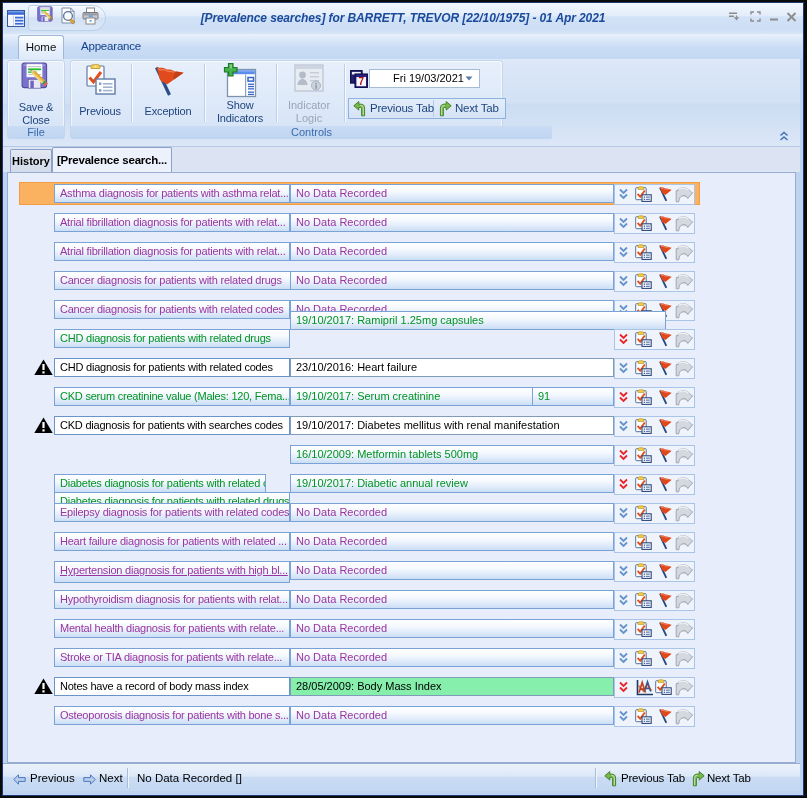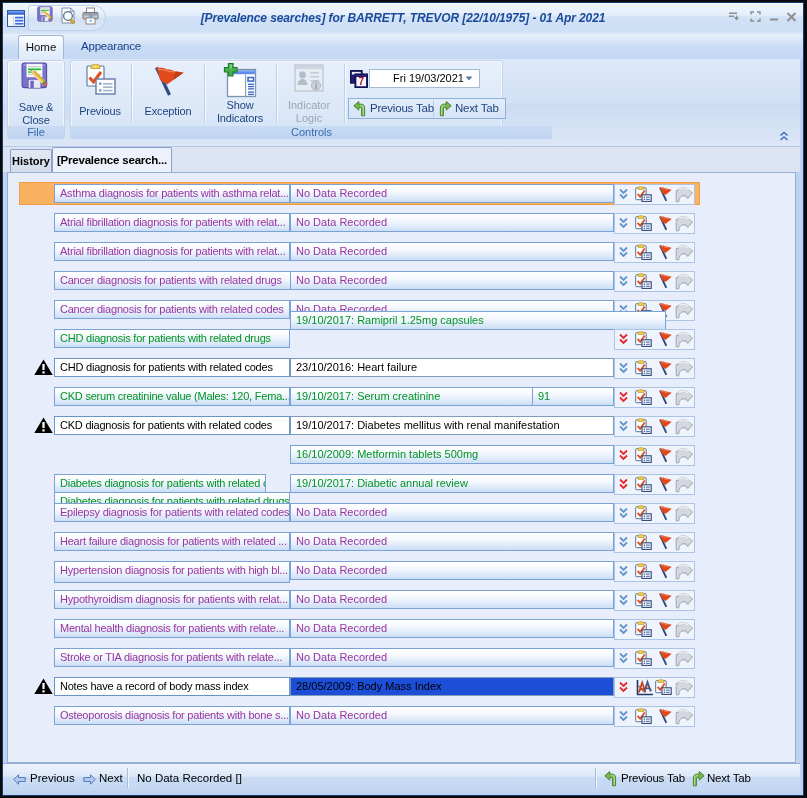--- a/index.html
+++ b/index.html
@@ -402,7 +402,7 @@
 <rect x="8.4" y="5" width="2.2" height="6" fill="#fff"></rect>
 <rect x="8.4" y="12.3" width="2.2" height="2.2" fill="#fff"></rect>
 </svg>
-<div class="abs cell nm" style="left:54px;top:416px;width:236px;height:19px;color:#000000;background:#fff;border-color:#6a93c8;">CKD diagnosis for patients with related codes</div>
+<div class="abs cell nm" style="left:54px;top:416px;width:236px;height:19px;color:#000000;background:#fff;border-color:#6a93c8;">CKD diagnosis for patients with searches codes</div>
 <div class="abs cell" style="left:290px;top:416px;width:324px;height:19px;color:#000000;background:#fff;border-color:#7f9db9;">19/10/2017: Diabetes mellitus with renal manifestation</div>
 <div class="abs" style="left:614px;top:416px;width:81px;height:21px;border:1px solid #aac4e7;background:#eef3fc;box-sizing:border-box;"></div>
 <svg class="abs" style="left:619px;top:420px" width="9" height="12" viewBox="0 0 9 12">

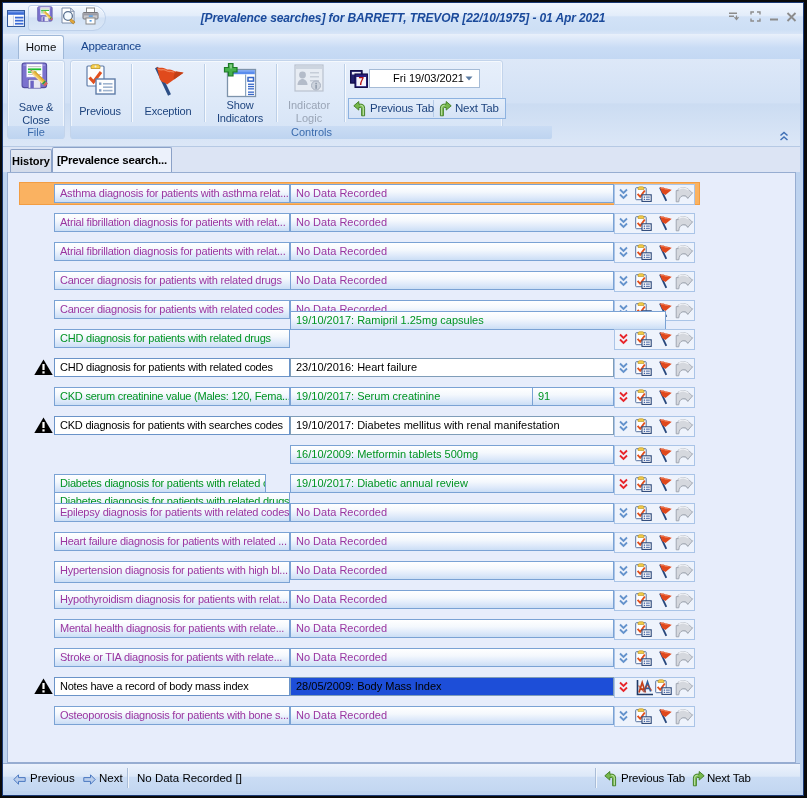--- a/index.html
+++ b/index.html
@@ -532,7 +532,7 @@
 <path d="M4.4 3.3 C7.8 1.6 11.9 1.9 14.5 4.1" stroke="#eef0f4" stroke-width="1.3" fill="none"></path>
 <path d="M13.8 12.4 C12.9 10 10.4 9.3 8.4 9.9" stroke="#aab0ba" stroke-width="0.8" fill="none"></path>
 </svg>
-<div class="abs cell nm" style="left:54px;top:561px;width:236px;height:22px;color:#9a35a0;">Hypertension diagnosis for patients with high bl...</div>
+<div class="abs cell nm" style="left:54px;top:561px;width:236px;height:22px;color:#9a35a0;text-decoration:underline;">Hypertension diagnosis for patients with high bl...</div>
 <div class="abs cell" style="left:290px;top:561px;width:324px;height:19px;color:#9a35a0;">No Data Recorded</div>
 <div class="abs" style="left:614px;top:561px;width:81px;height:21px;border:1px solid #aac4e7;background:#eef3fc;box-sizing:border-box;"></div>
 <svg class="abs" style="left:619px;top:565px" width="9" height="12" viewBox="0 0 9 12">

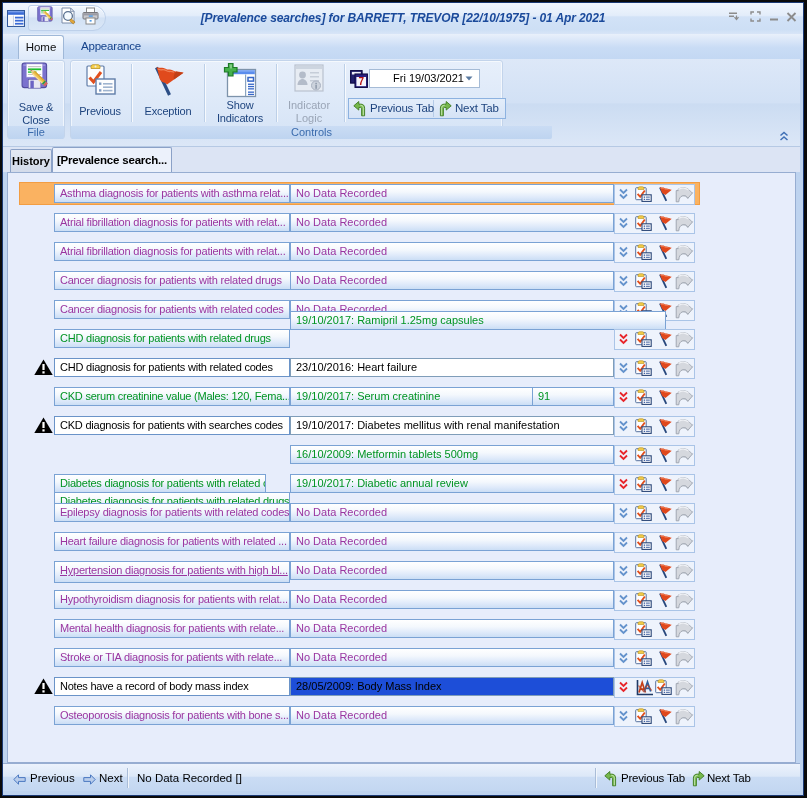--- a/index.html
+++ b/index.html
@@ -642,7 +642,7 @@
 <rect x="8.4" y="12.3" width="2.2" height="2.2" fill="#fff"></rect>
 </svg>
 <div class="abs cell nm" style="left:54px;top:677px;width:236px;height:19px;color:#000000;background:#fff;border-color:#6a93c8;">Notes have a record of body mass index</div>
-<div class="abs cell" style="left:290px;top:677px;width:324px;height:19px;color:#000000;background:#1d4ed8;border-color:#7f9db9;">28/05/2009: Body Mass Index</div>
+<div class="abs cell" style="left:290px;top:677px;width:324px;height:19px;color:#000000;background:#86efac;border-color:#7f9db9;">28/05/2009: Body Mass Index</div>
 <div class="abs" style="left:614px;top:677px;width:81px;height:21px;border:1px solid #aac4e7;background:#eef3fc;box-sizing:border-box;"></div>
 <svg class="abs" style="left:619px;top:681px" width="9" height="12" viewBox="0 0 9 12">
     <path d="M1 1.5 L4.5 5 L8 1.5 M1 6.5 L4.5 10 L8 6.5" stroke="#e8262c" stroke-width="1.8" fill="none"></path>

